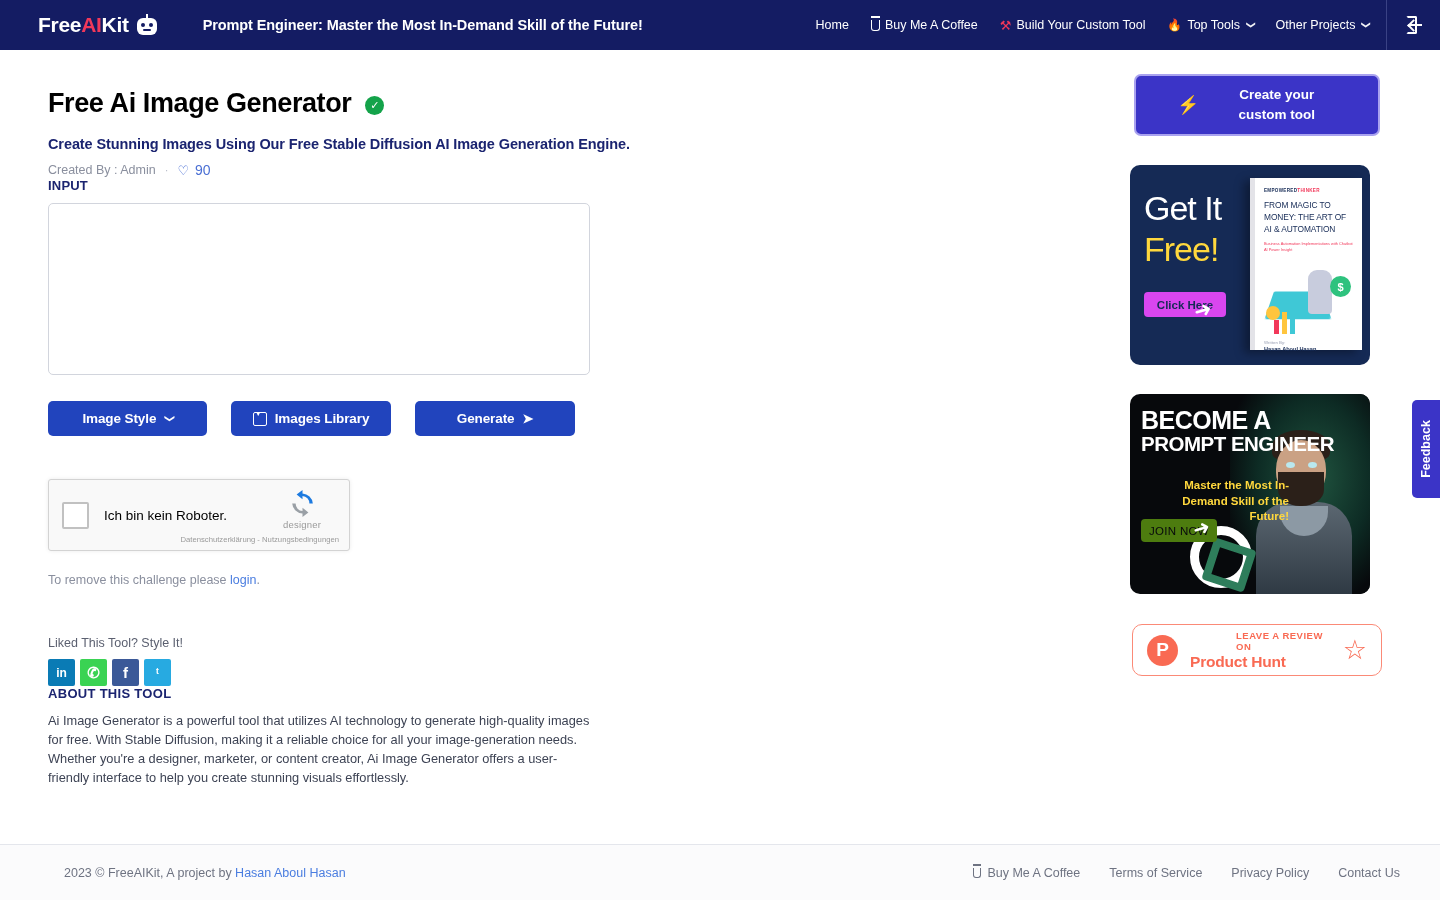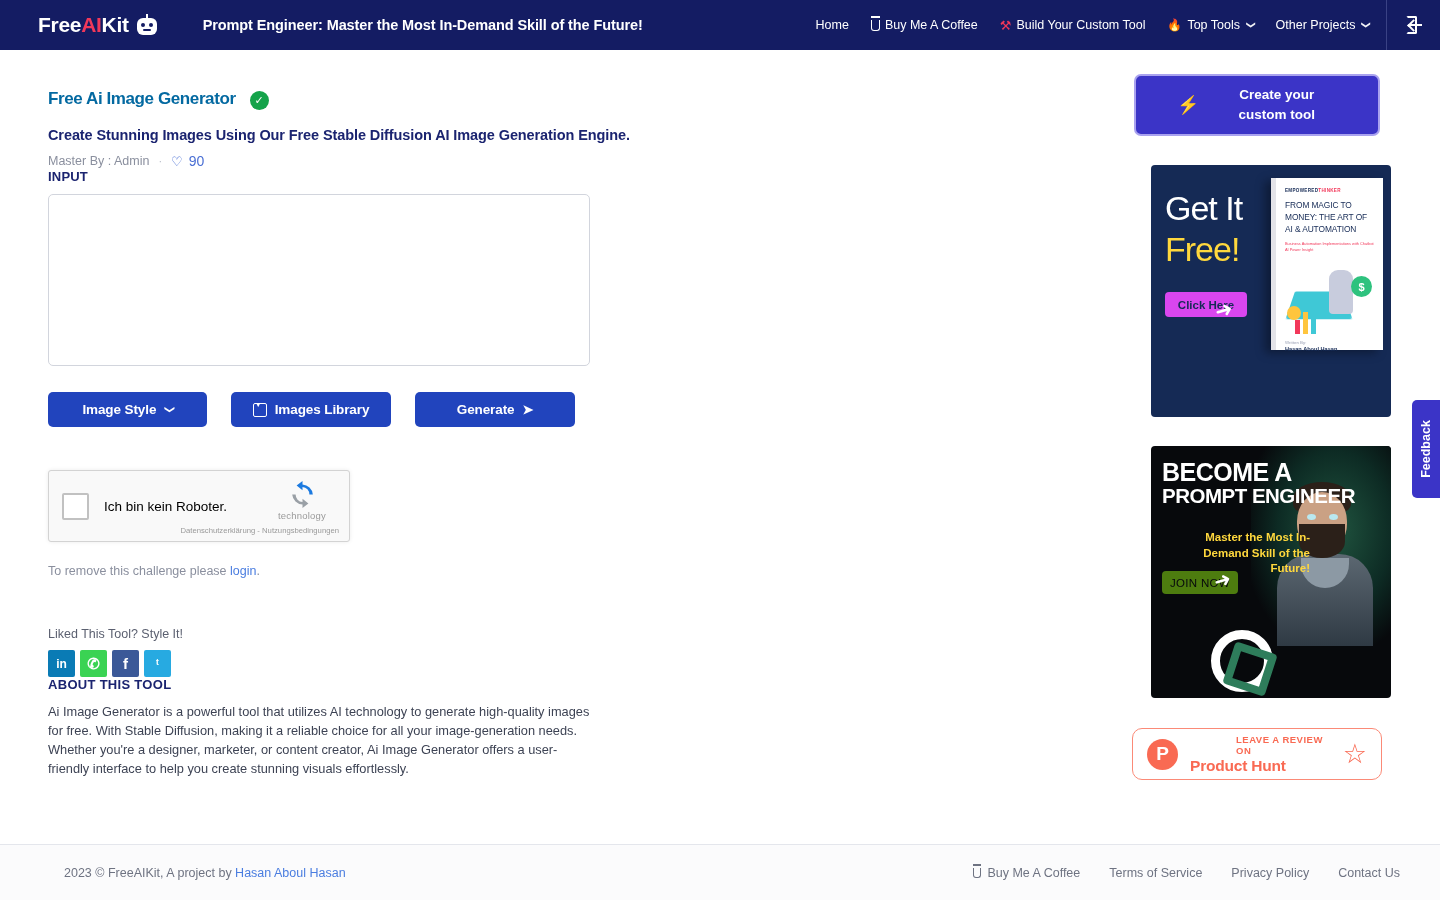--- a/index.html
+++ b/index.html
@@ -74,7 +74,7 @@
 
   
   .title-row { display: flex; align-items: center; gap: 14px; }
-  .page-title { font-size: 17px; font-weight: bold; color: #0369a1; letter-spacing: -.4px; }
+  .page-title { font-size: 27px; font-weight: bold; color: #000000; letter-spacing: -.4px; }
   .verified {
     width: 19px; height: 19px; border-radius: 50%; background: #14a34a;
     display: flex; align-items: center; justify-content: center;

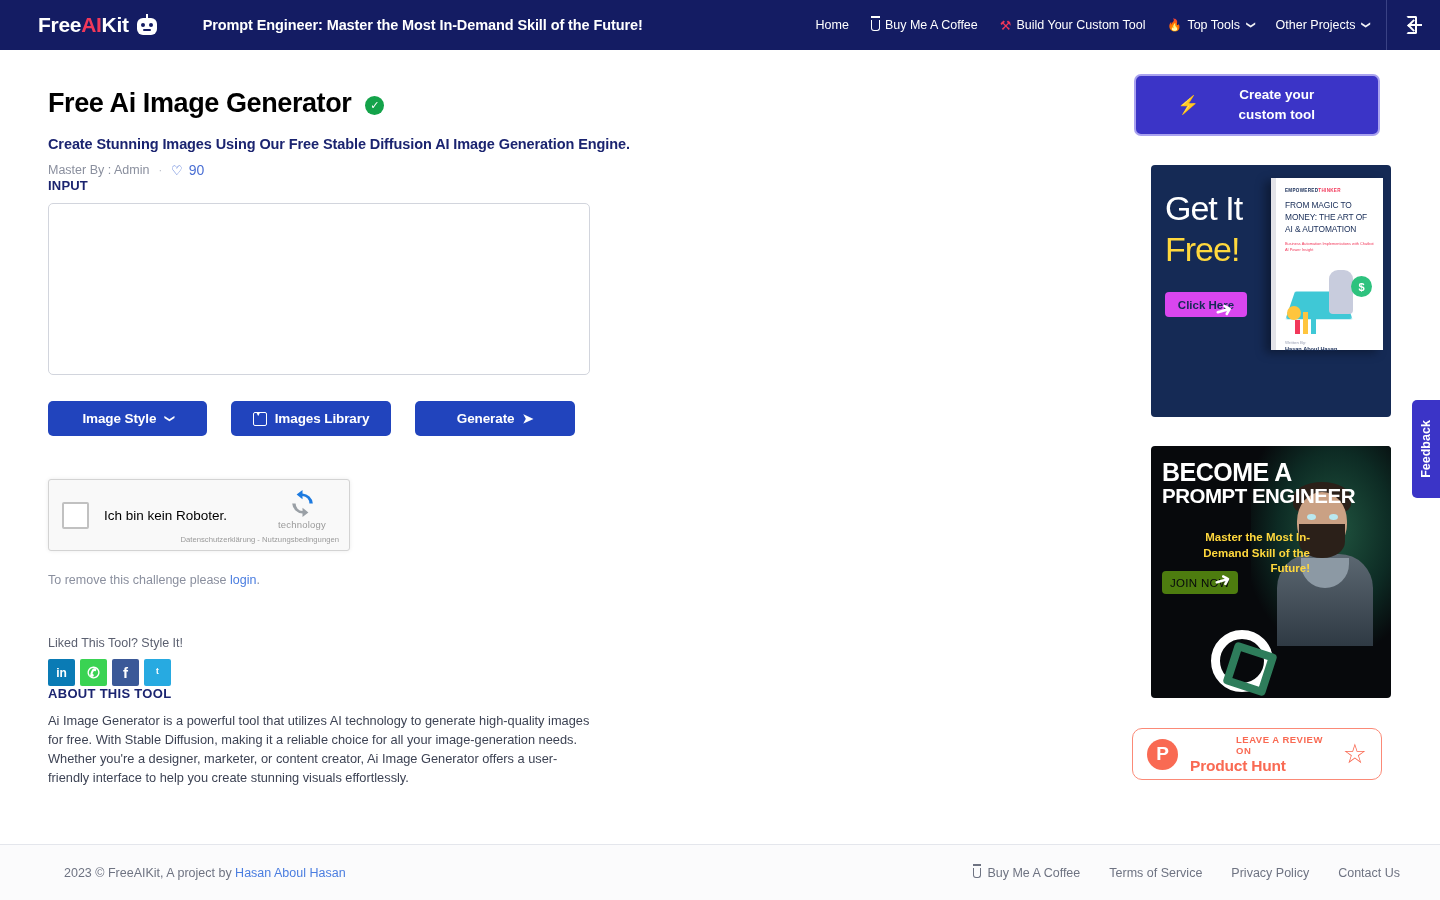--- a/index.html
+++ b/index.html
@@ -400,7 +400,7 @@
       <div class="subtitle">Create Stunning Images Using Our Free Stable Diffusion AI Image Generation Engine.</div>
 
       <div class="meta-row">
-        <span>Master By : Admin</span>
+        <span>Created By : Admin</span>
         <span class="meta-dot">·</span>
         <span class="likes">
           <span class="heart">♡</span>

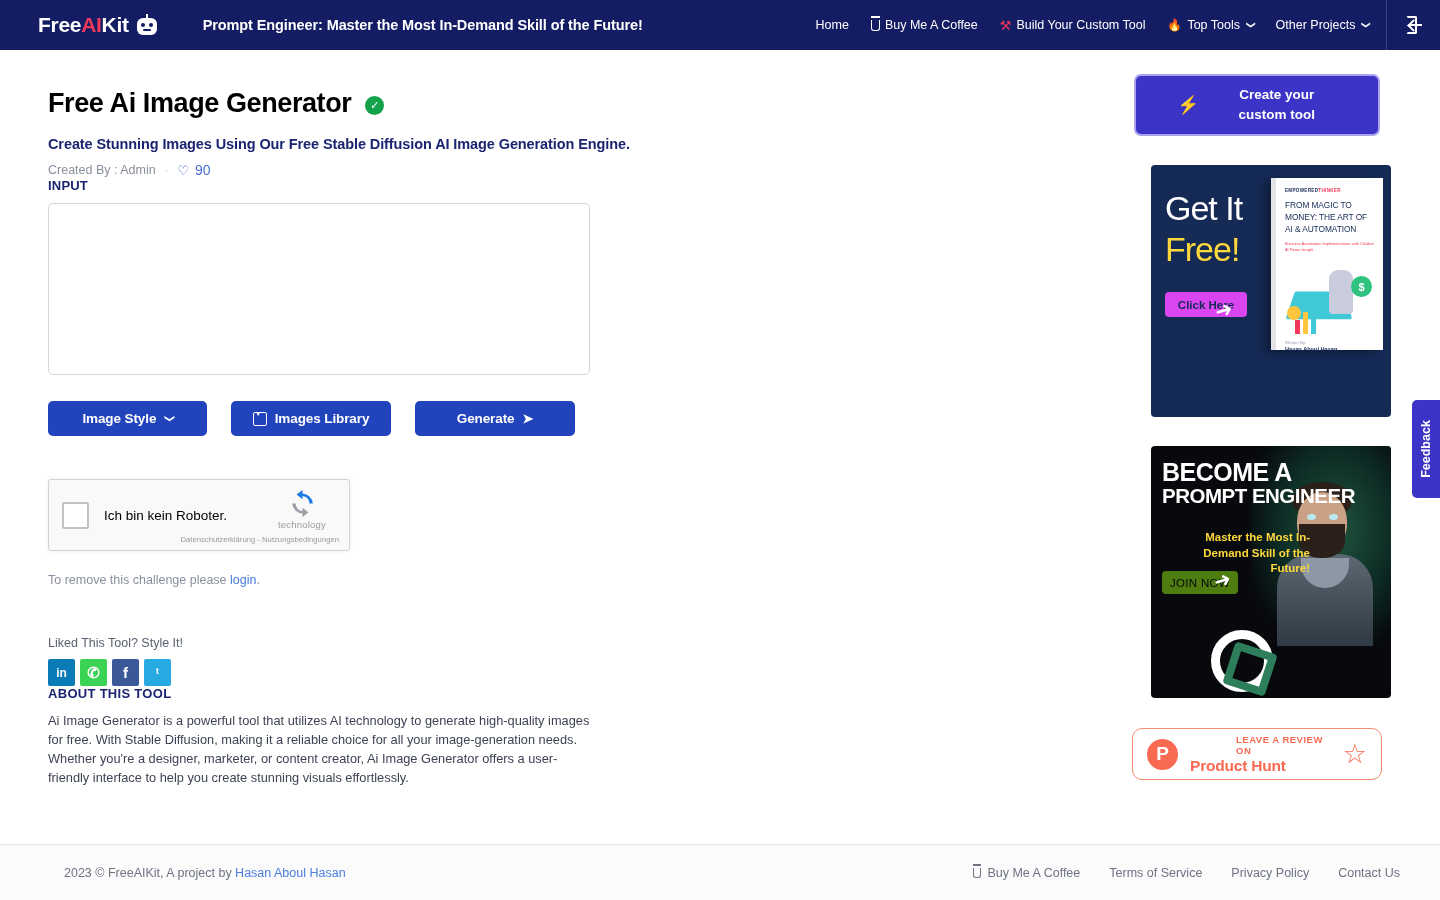--- a/index.html
+++ b/index.html
@@ -183,8 +183,8 @@
   .cta-text { width: 120px; }
 
   .ad {
-    width: 240px; height: 252px; margin-left: 41px; margin-top: 29px;
-    border-radius: 4px; overflow: hidden; position: relative; cursor: pointer;
+    width: 240px; height: 200px; margin-left: 20px; margin-top: 29px;
+    border-radius: 10px; overflow: hidden; position: relative; cursor: pointer;
   }
   
   .ad1 { background: #152a55; }

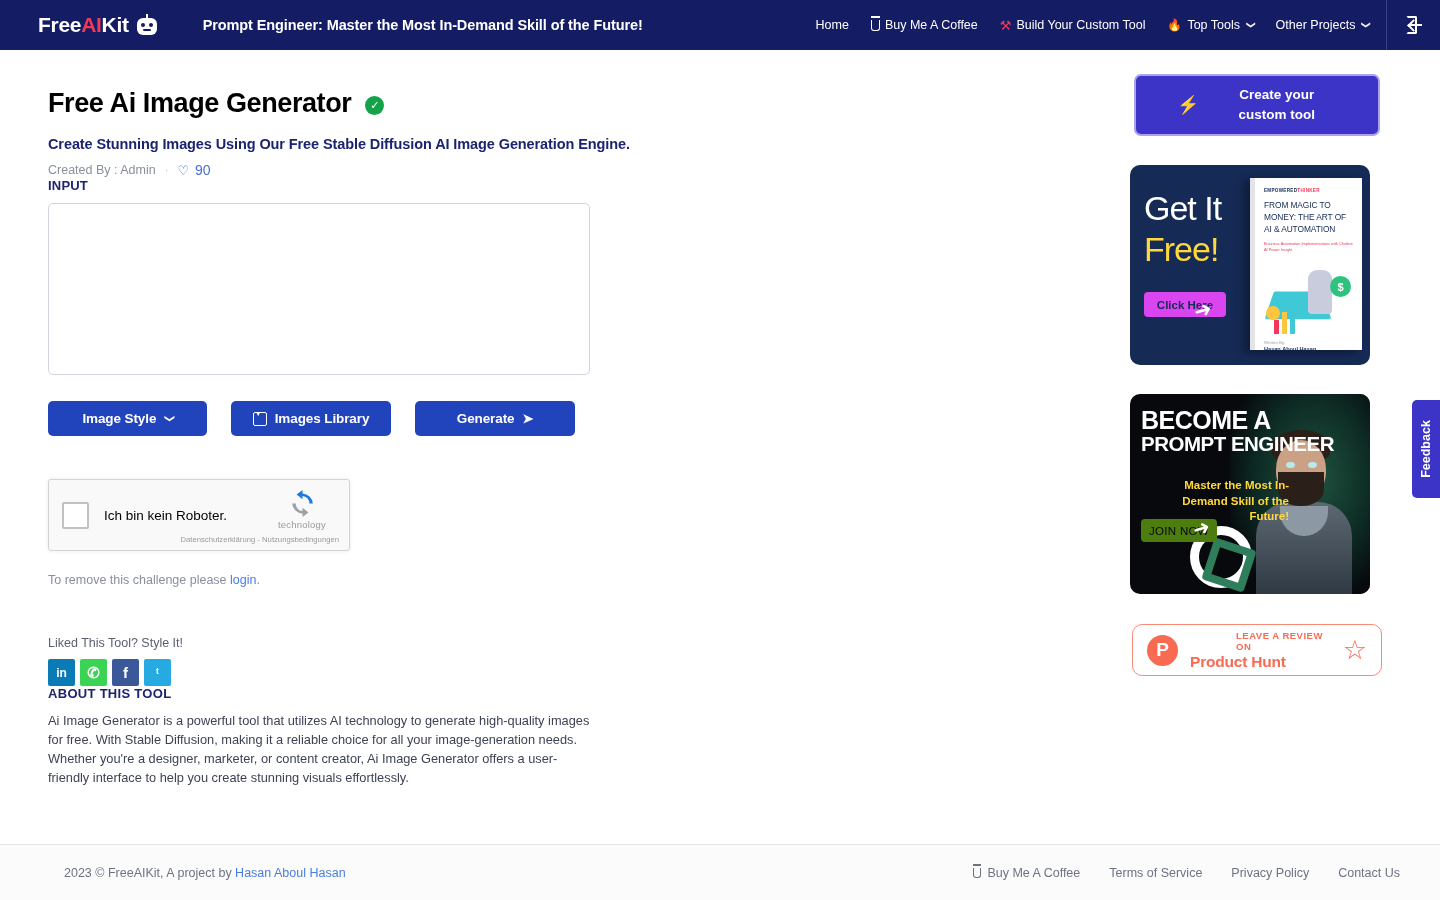--- a/index.html
+++ b/index.html
@@ -436,7 +436,7 @@
               <path d="M16 27 L16 31 L22.5 25.8 L16 20.6 L16 24.4 A8.4 8.4 0 0 1 8.4 16 L4.6 16 A12.2 12.2 0 0 0 16 27 Z" fill="#9aa0a6"></path>
             </svg>
           </div>
-          <div class="rc-name">technology</div>
+          <div class="rc-name">designer</div>
         </div>
         <div class="rc-terms">Datenschutzerklärung - Nutzungsbedingungen</div>
       </div>

